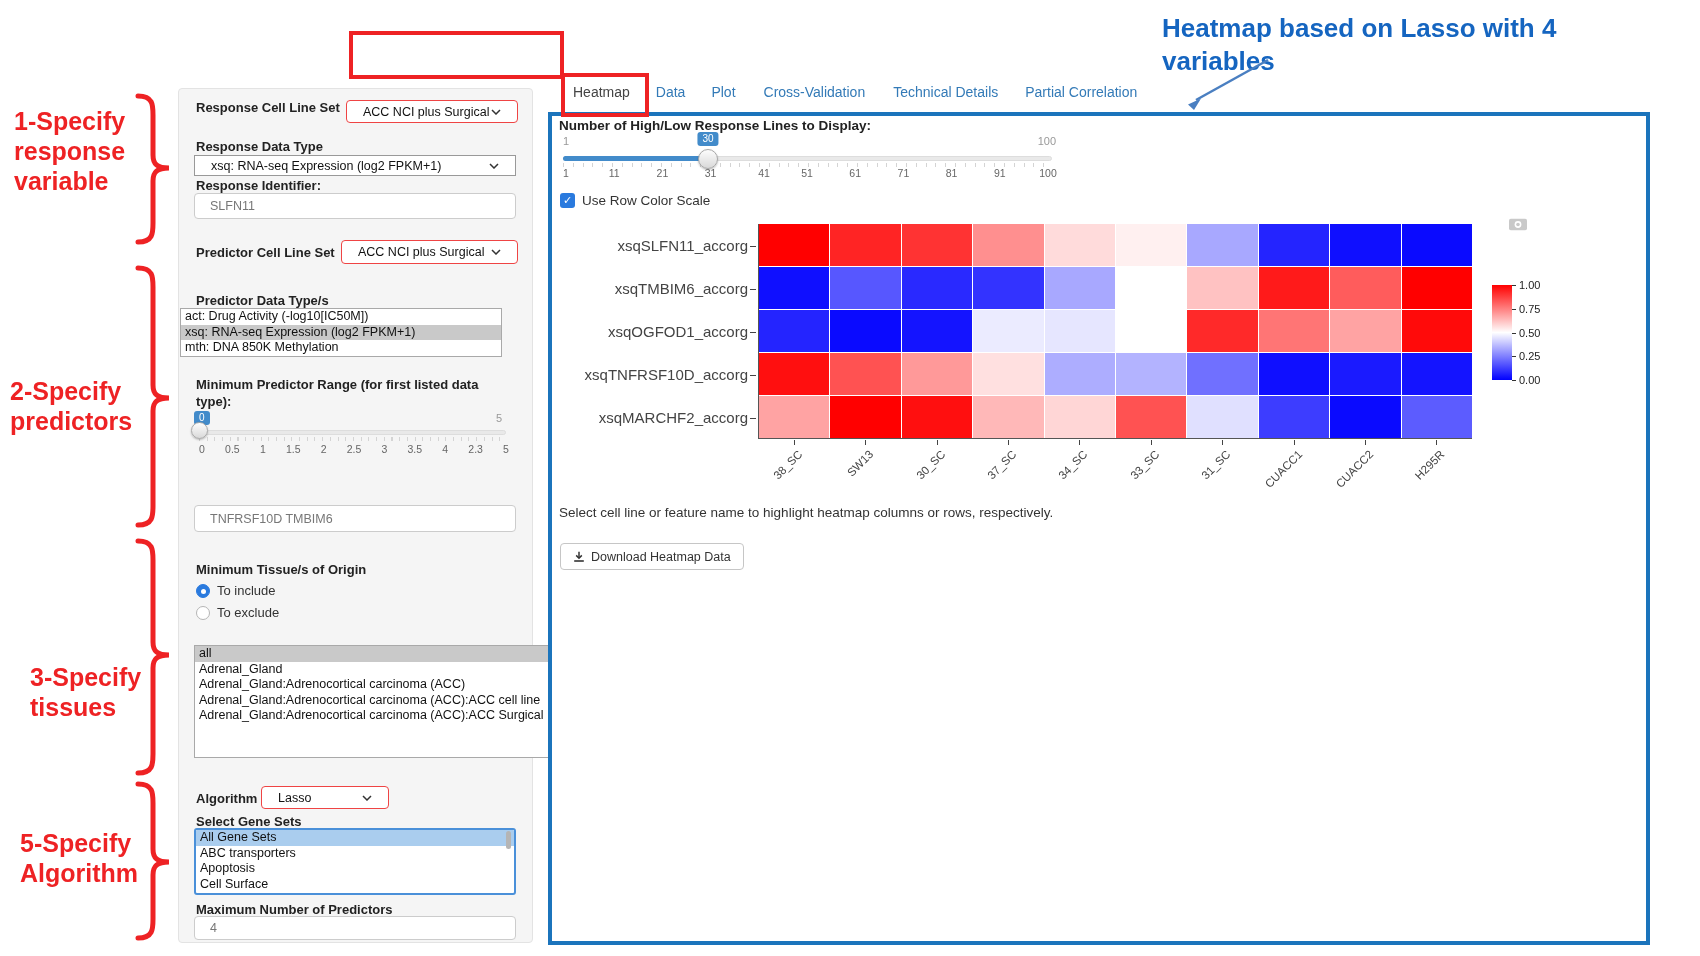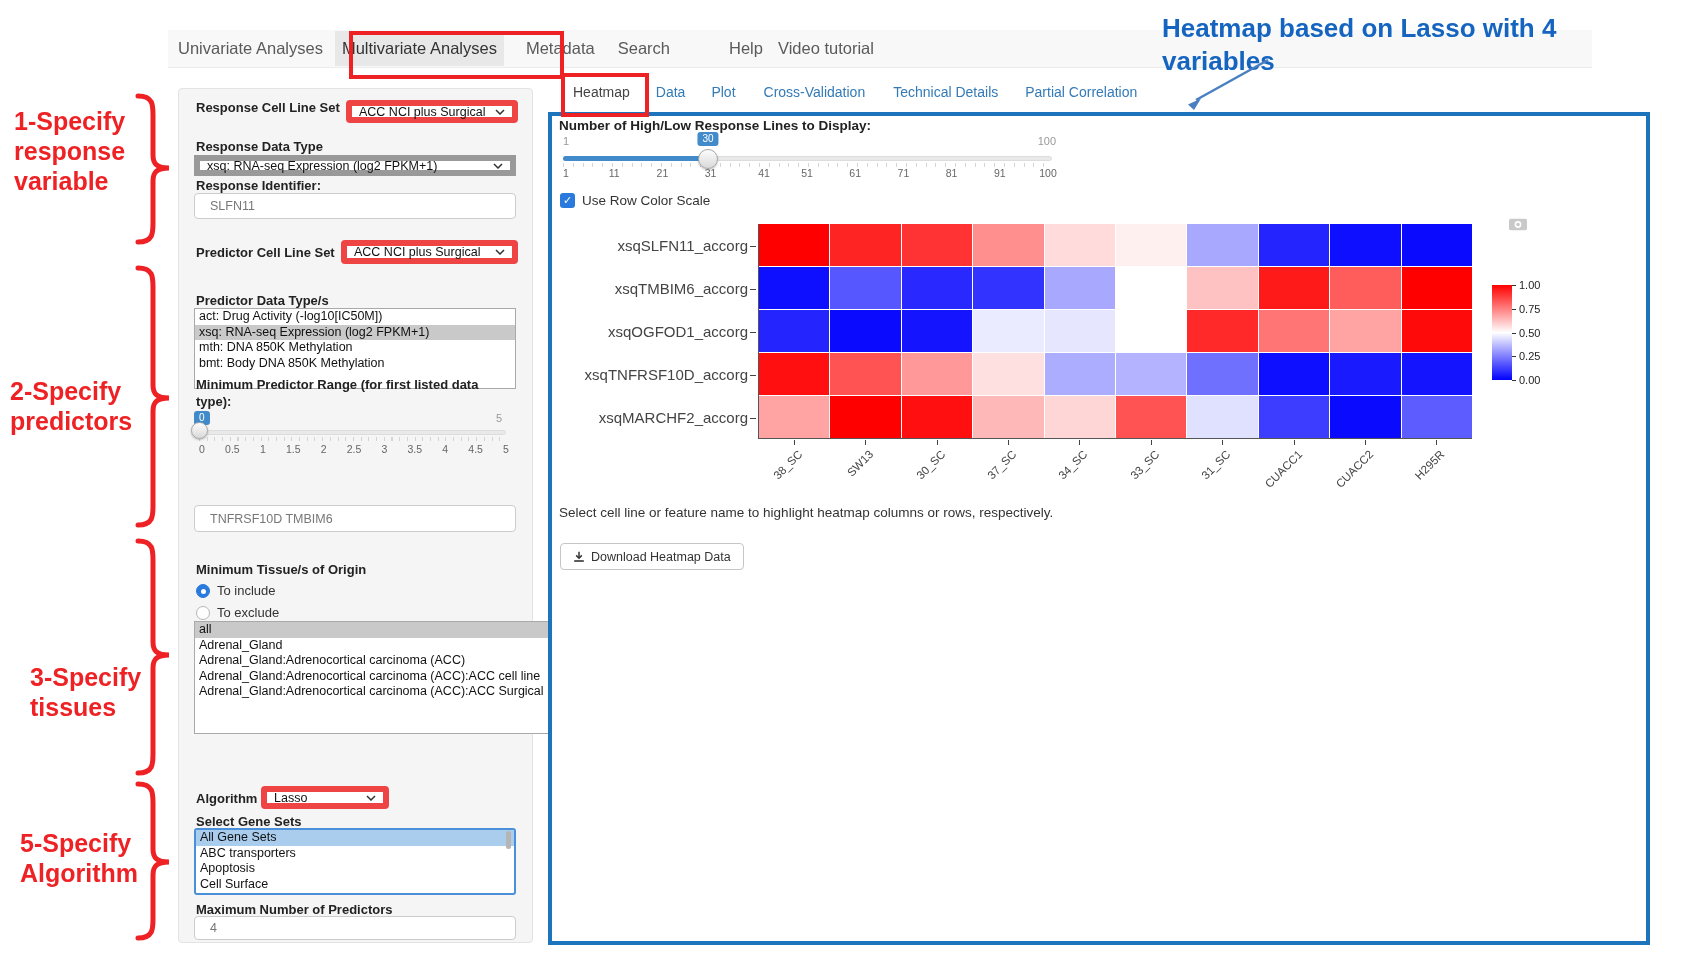--- a/index.html
+++ b/index.html
@@ -68,14 +68,6 @@
 
 <div id="page">
 
-  <div id="nav">
-      <span class="nav-item" style="margin-left: 3px;">Univariate Analyses</span>
-      <span class="nav-item active" style="margin-left: 5px;">Multivariate Analyses</span>
-      <span class="nav-item" style="margin-left: 15px;">Metadata</span>
-      <span class="nav-item" style="margin-left: 9px;">Search</span>
-      <span class="nav-item" style="margin-left: 45px;">Help</span>
-      <span class="nav-item" style="margin-left: 1px;">Video tutorial</span>
-    </div>
 
   <div id="heading">
     <div>Heatmap based on Lasso with 4</div>

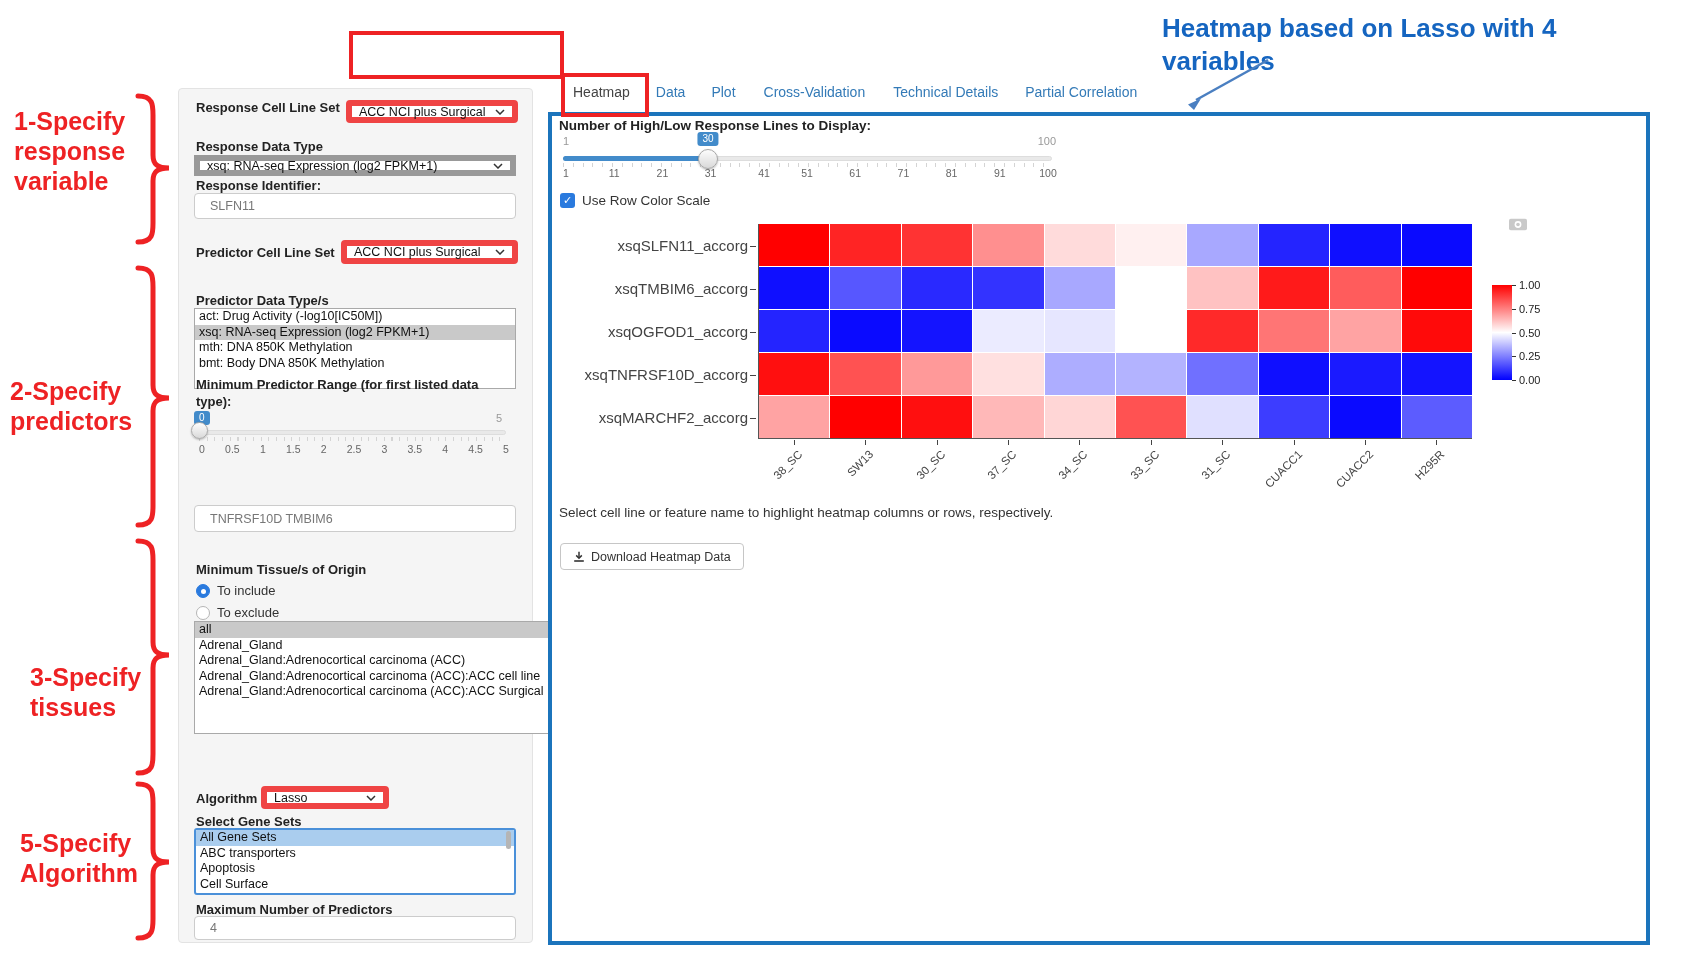--- a/index.html
+++ b/index.html
@@ -22,7 +22,7 @@
 #sidebar{position:absolute;left:178px;top:88px;width:355px;height:855px;background:#f5f5f5;border:1px solid #e3e3e3;border-radius:4px;box-sizing:border-box}
 #sidebar>*{position:absolute}
 .sb-label{font-weight:bold;font-size:13px;color:#222;line-height:17px}
-.select{background:#fff;border:6px solid #ef4444;border-radius:4px;display:flex;align-items:center;justify-content:space-between;padding:0 7px;font-size:12.5px;color:#111;box-sizing:border-box;cursor:pointer}
+.select{background:#fff;border:1px solid #ef4444;border-radius:4px;display:flex;align-items:center;justify-content:space-between;padding:0 16px;font-size:12.5px;color:#111;box-sizing:border-box;cursor:pointer}
 .select span{overflow:hidden;white-space:nowrap}
 .tinput{background:#fff;border:1px solid #ccc;border-radius:4px;font-size:12.5px;color:#777;padding:0 15px;box-sizing:border-box;font-family:"Liberation Sans",sans-serif}
 .listbox{background:#fff;border:1px solid #a9a9a9;box-sizing:border-box;overflow:hidden;font-size:12.5px;color:#111}

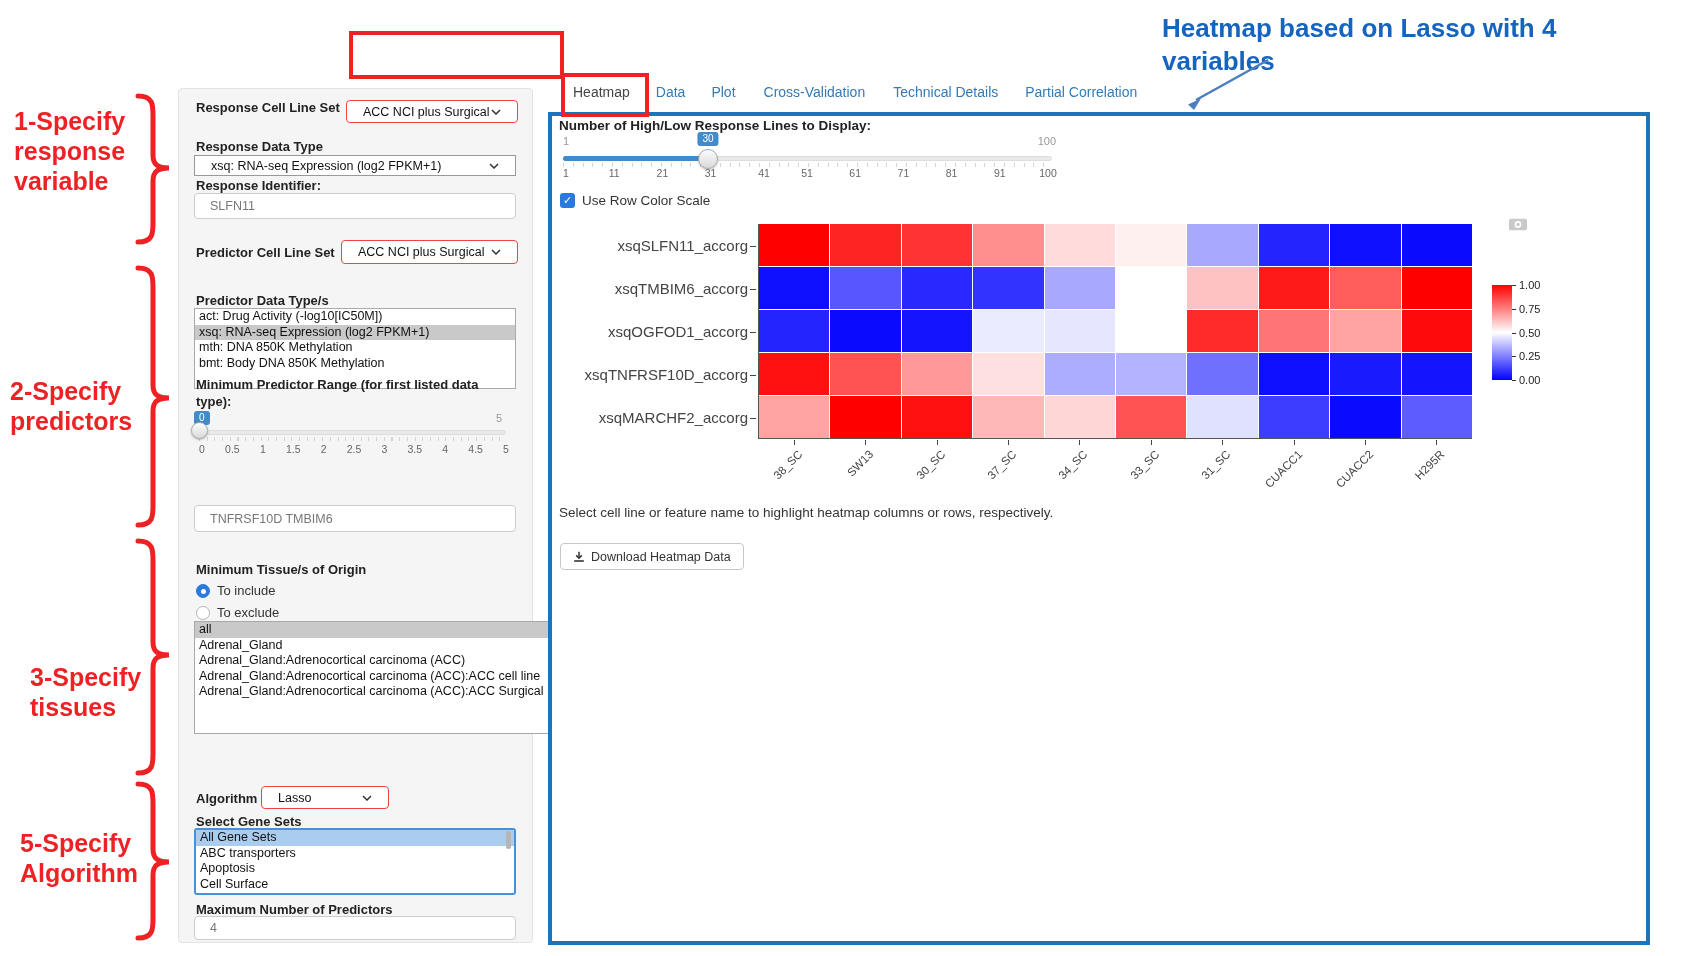--- a/index.html
+++ b/index.html
@@ -120,7 +120,7 @@
     </div>
 
     <div class="sb-label" style="left:17px;top:203px">Predictor Data Type/s</div>
-    <div class="listbox" id="pdt-list" style="left:15px;top:219px;width:322px;height:81px">
+    <div class="listbox" id="pdt-list" style="left:1px;top:219px;width:322px;height:49px">
         <div class="opt">act: Drug Activity (-log10[IC50M])</div>
         <div class="opt sel-gray">xsq: RNA-seq Expression (log2 FPKM+1)</div>
         <div class="opt">mth: DNA 850K Methylation</div>

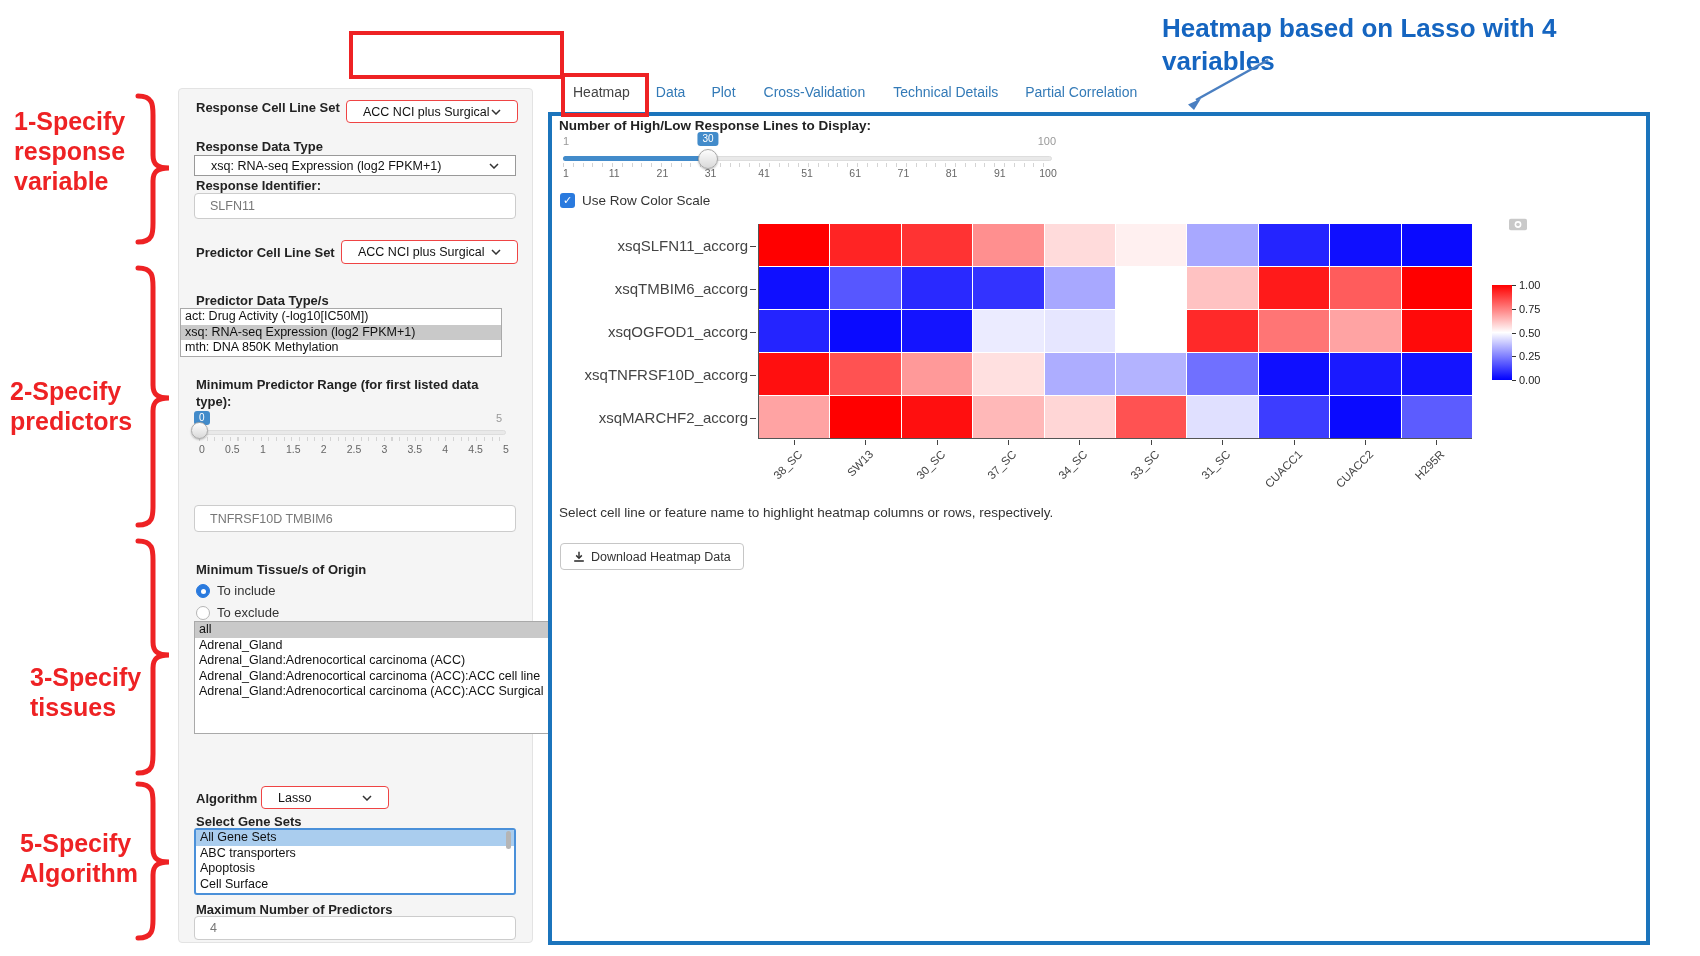--- a/index.html
+++ b/index.html
@@ -143,7 +143,7 @@
         <span class="tick" style="left: 185.4px;">3</span>
         <span class="tick" style="left: 215.8px;">3.5</span>
         <span class="tick" style="left: 246.2px;">4</span>
-        <span class="tick" style="left: 276.6px;">4.5</span>
+        <span class="tick" style="left: 276.6px;">2.3</span>
         <span class="tick" style="left: 307px;">5</span>
       </div>
 

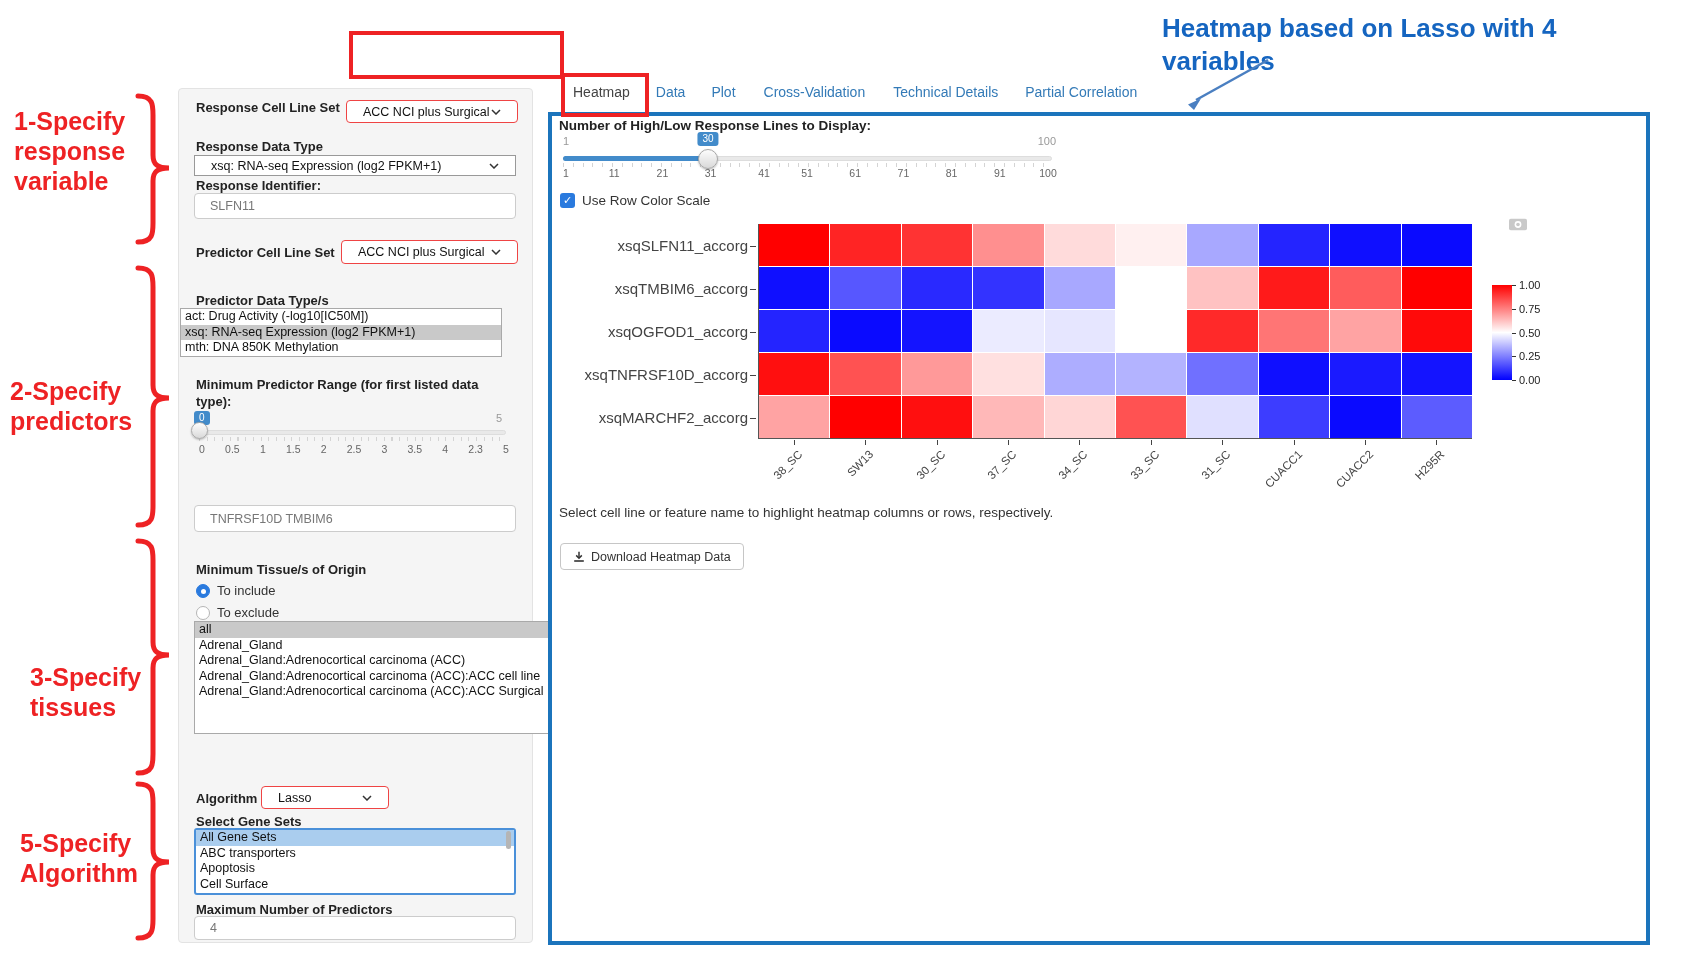--- a/index.html
+++ b/index.html
@@ -158,7 +158,7 @@
       <span class="radio"></span>
       <span class="radio-label">To exclude</span>
     </div>
-    <div class="listbox" id="tissue-list" style="left:15px;top:532px;width:388px;height:113px">
+    <div class="listbox" id="tissue-list" style="left:15px;top:556px;width:388px;height:113px">
         <div class="opt sel-gray">all</div>
         <div class="opt">Adrenal_Gland</div>
         <div class="opt">Adrenal_Gland:Adrenocortical carcinoma (ACC)</div>

